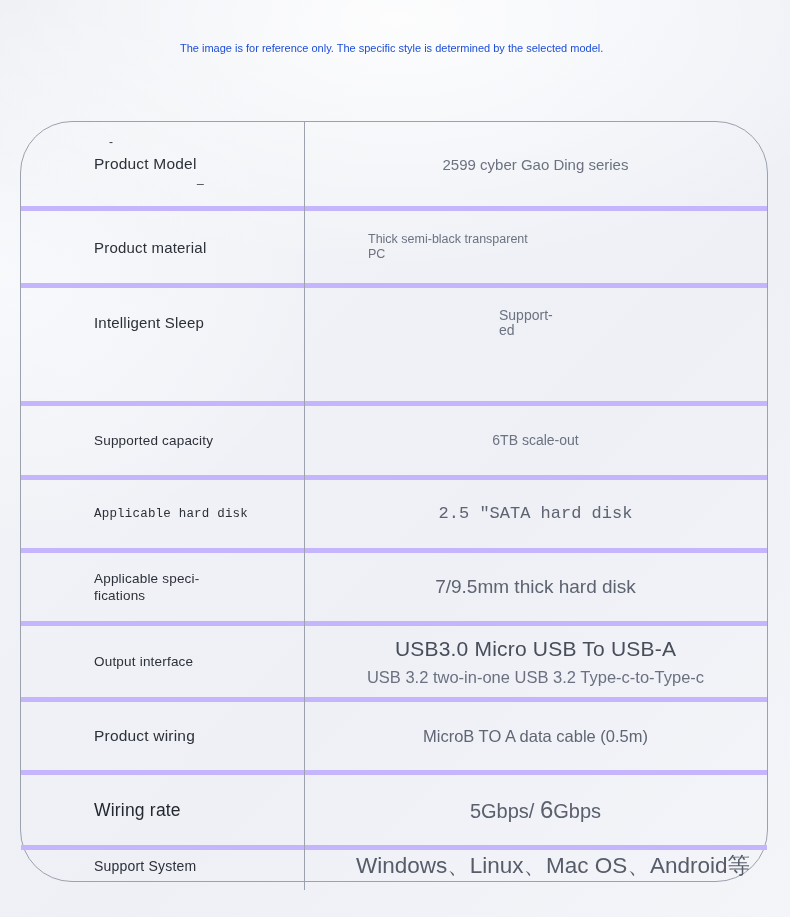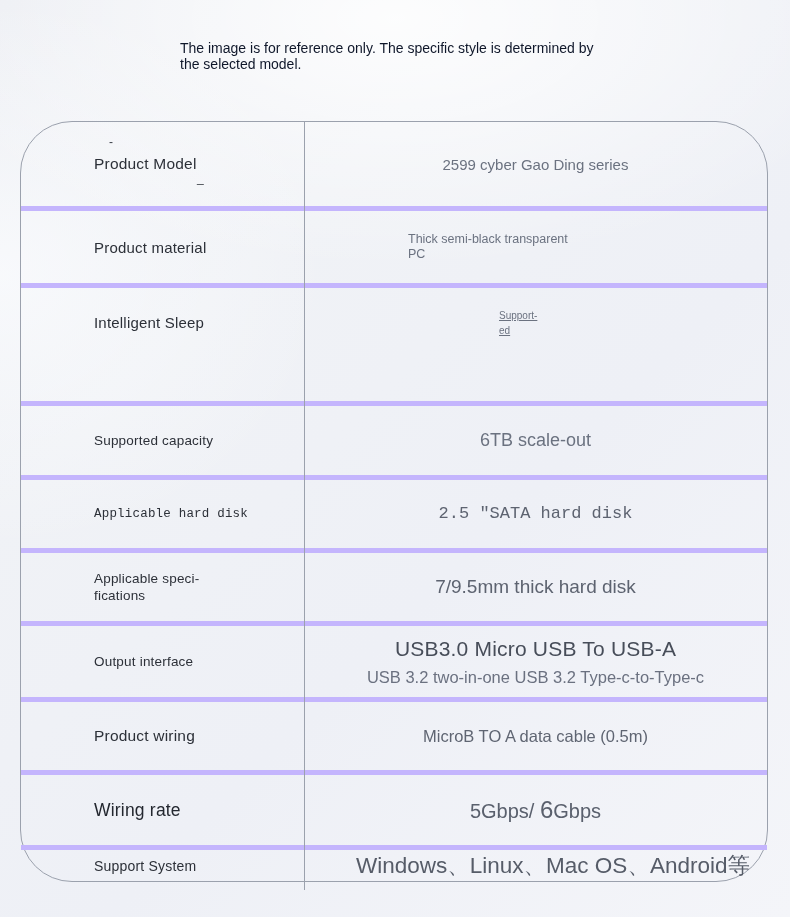--- a/index.html
+++ b/index.html
@@ -23,9 +23,9 @@
     left: 180px;
     top: 40px;
     width: 424px;
-    font-size: 14px;
+    font-size: 11px;
     line-height: 16px;
-    color: #0f172a;
+    color: #1d4ed8;
   }
 
   .spec-table {

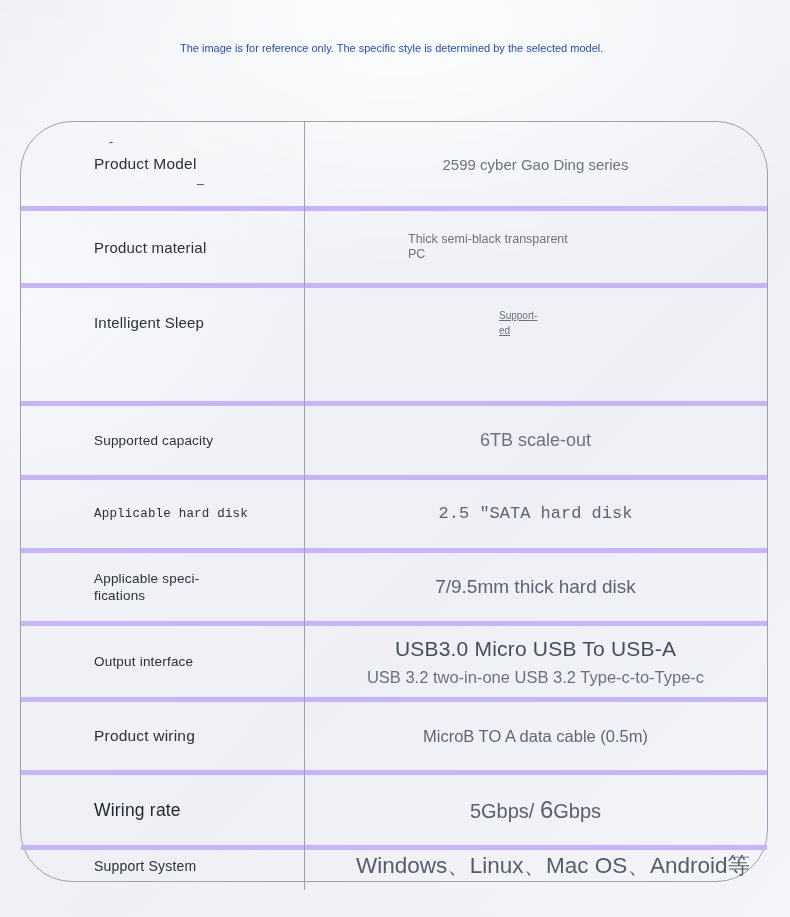--- a/index.html
+++ b/index.html
@@ -88,7 +88,7 @@
     align-items: flex-start;
     text-align: left;
   }
-  .r2 .cell-v.left { padding-left: 104px; }
+  .r2 .cell-v.left { padding-left: 64px; }
   .r3 .cell-v.left { padding-left: 195px; }
 
   

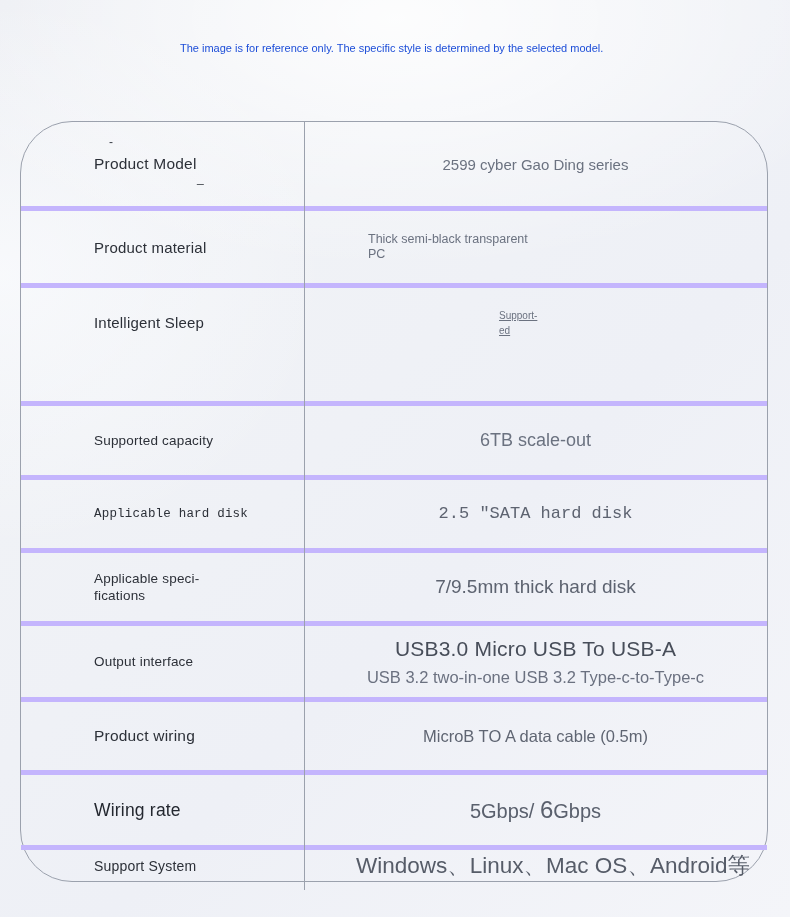--- a/index.html
+++ b/index.html
@@ -105,7 +105,7 @@
 
   .r1 .cell-v { font-size: 15px; }
   .r2 .cell-v { font-size: 12.5px; line-height: 15px; }
-  .r3 .cell-v { font-size: 10px; line-height: 15px; text-decoration: underline; }
+  .r3 .cell-v { font-size: 14px; line-height: 15px; }
   .r4 .cell-v { font-size: 18px; }
   .r5 .cell-v { font-size: 17px; color: #5d6370; }
   .r6 .cell-v { font-size: 19px; color: #5d6370; }

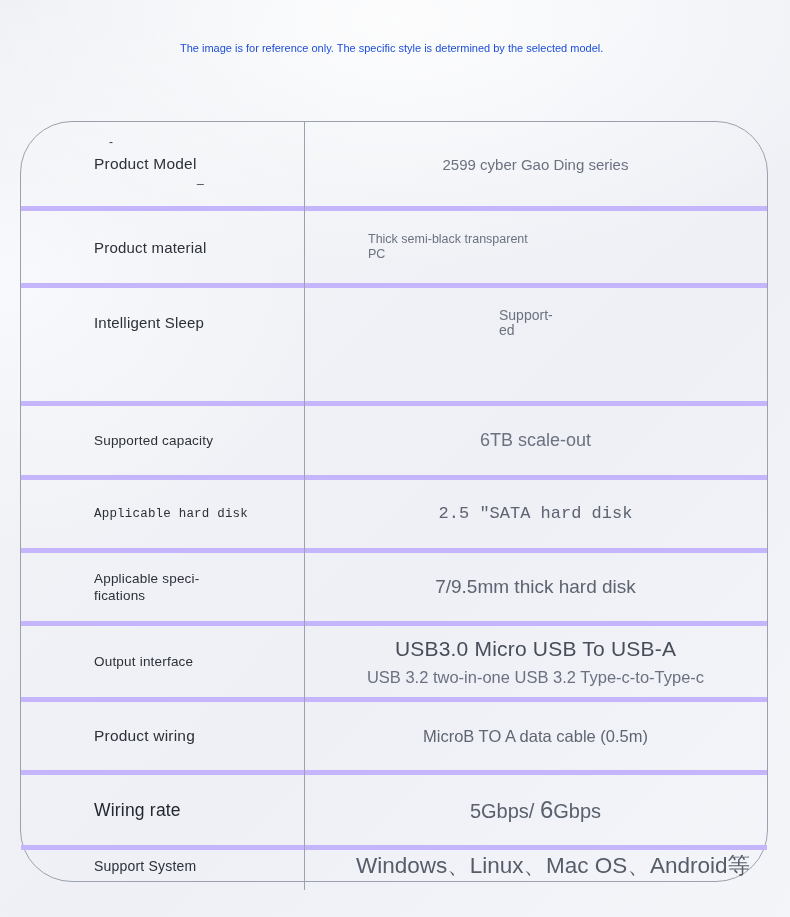--- a/index.html
+++ b/index.html
@@ -106,7 +106,7 @@
   .r1 .cell-v { font-size: 15px; }
   .r2 .cell-v { font-size: 12.5px; line-height: 15px; }
   .r3 .cell-v { font-size: 14px; line-height: 15px; }
-  .r4 .cell-v { font-size: 18px; }
+  .r4 .cell-v { font-size: 14px; }
   .r5 .cell-v { font-size: 17px; color: #5d6370; }
   .r6 .cell-v { font-size: 19px; color: #5d6370; }
   .r8 .cell-v { font-size: 16.5px; color: #5f6572; }

